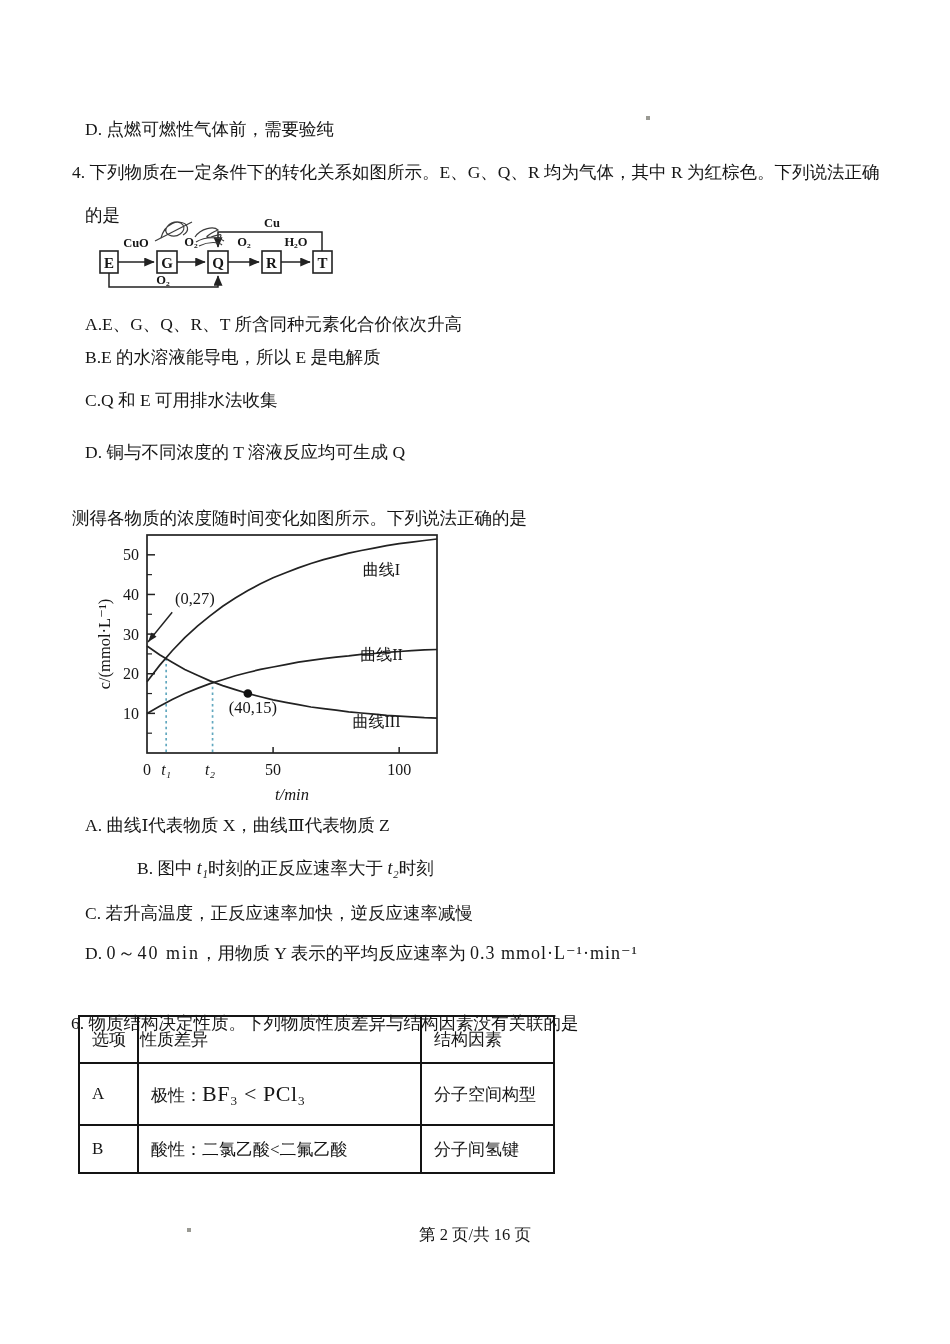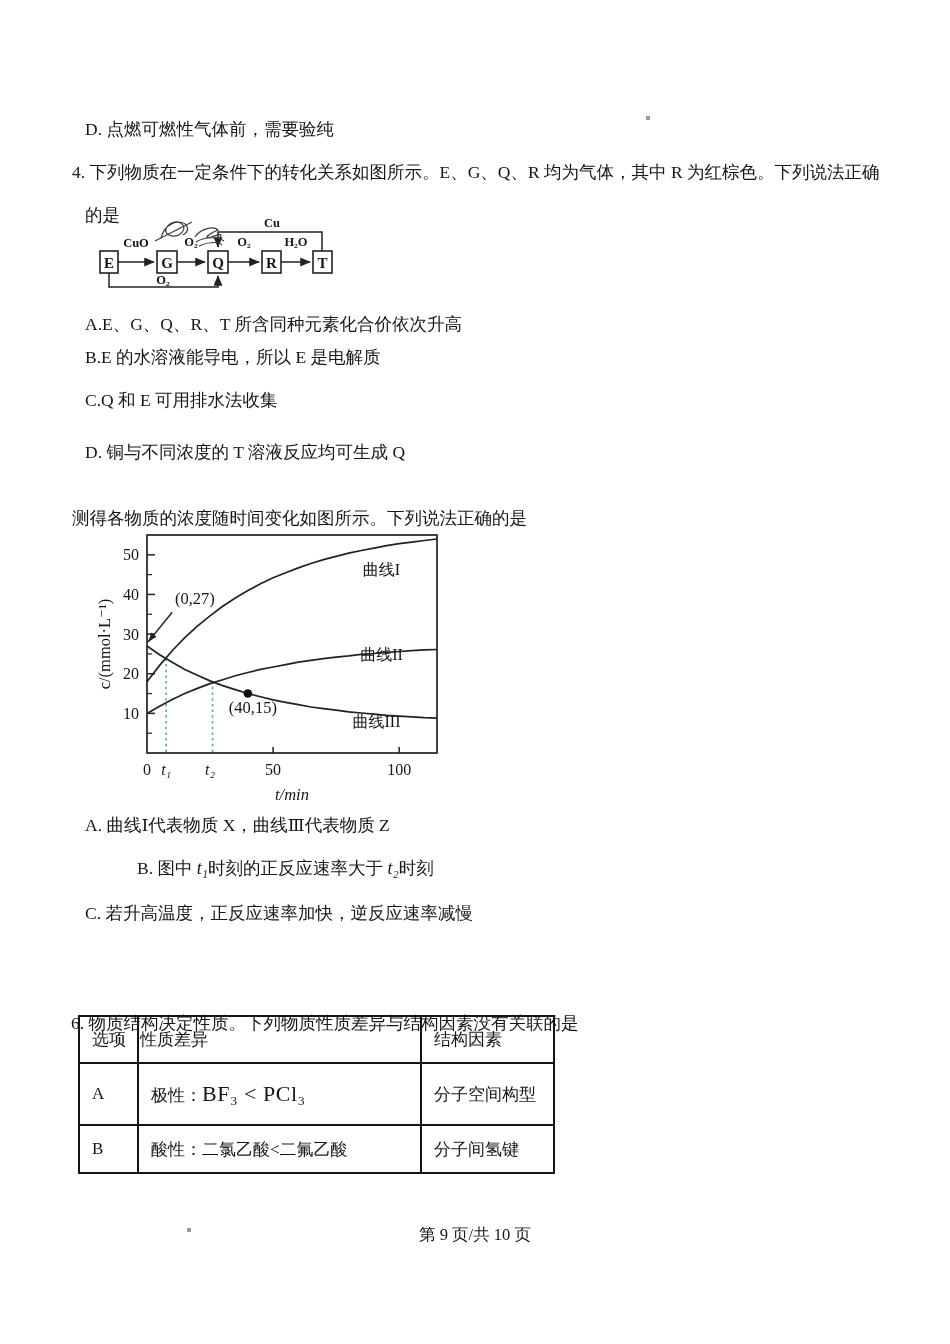--- a/index.html
+++ b/index.html
@@ -140,6 +140,9 @@
     <span>B. 图中 </span><span class="math tvar">t₁</span><span>时刻的正反应速率大于 </span><span class="math tvar">t₂</span><span>时刻</span>
   </div>
   <div class="line" style="left:85px;top:901px;">C. 若升高温度，正反应速率加快，逆反应速率减慢</div>
+  <div class="line" style="left:85px;top:941px;">
+    <span>D. </span><span class="math mspace">0～40 min</span><span>，用物质 Y 表示的平均反应速率为 </span><span class="math mspace2">0.3 mmol·L⁻¹·min⁻¹</span>
+  </div>
 
   <div class="line" style="left:71px;top:988px;margin-top:23px;">6. 物质结构决定性质。下列物质性质差异与结构因素没有关联的是</div>
 

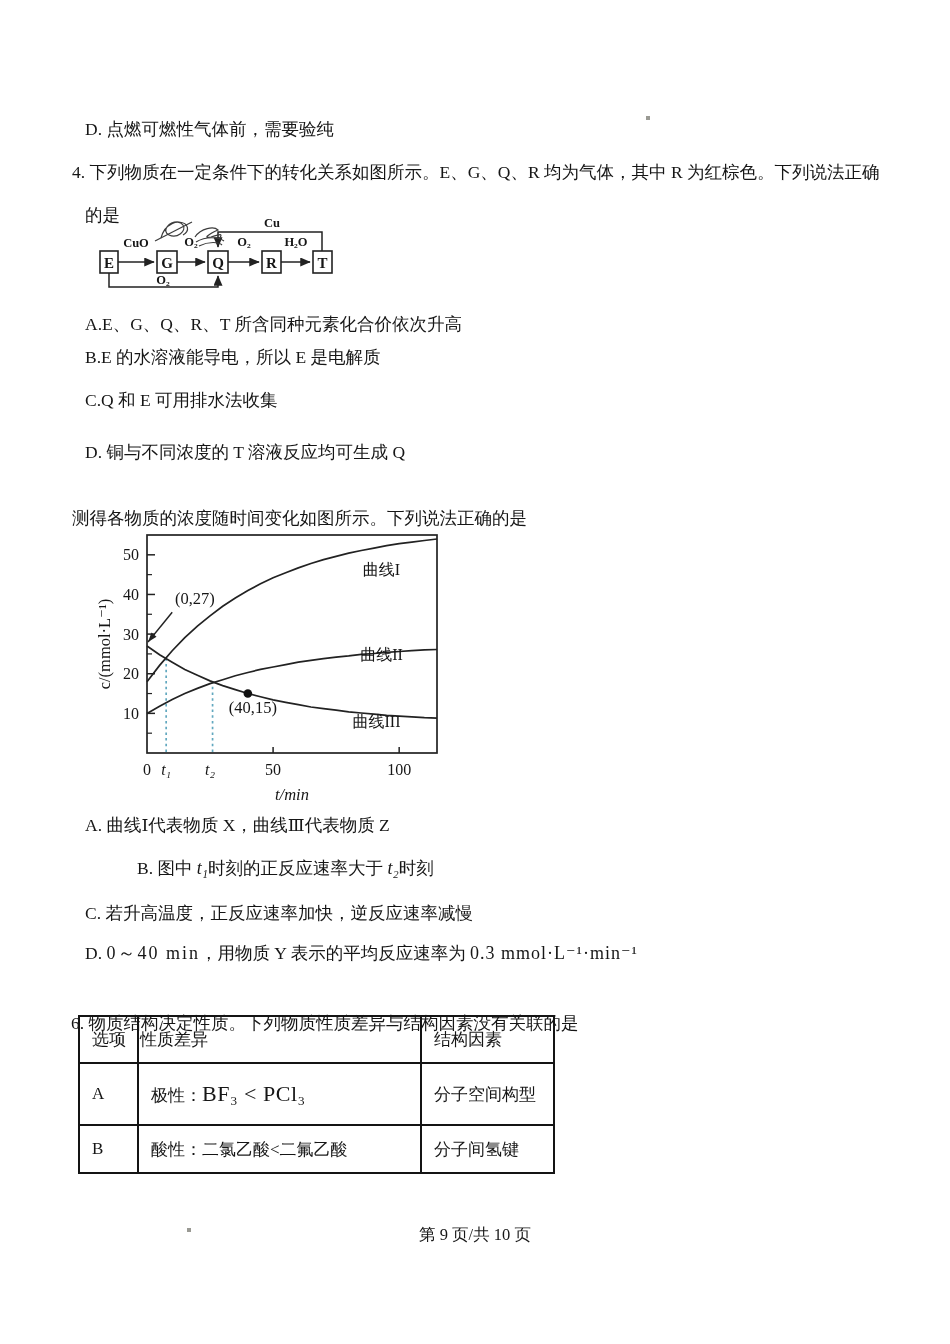--- a/index.html
+++ b/index.html
@@ -169,7 +169,7 @@
   <div class="speck" style="left:646px;top:116px;width:4px;height:4px;"></div>
   <div class="speck" style="left:187px;top:1228px;width:4px;height:4px;"></div>
 
-  <div class="footer" style="top:1224px;">第 9 页/共 10 页</div>
+  <div class="footer" style="top:1224px;">第 2 页/共 16 页</div>
 
 </div>
 

